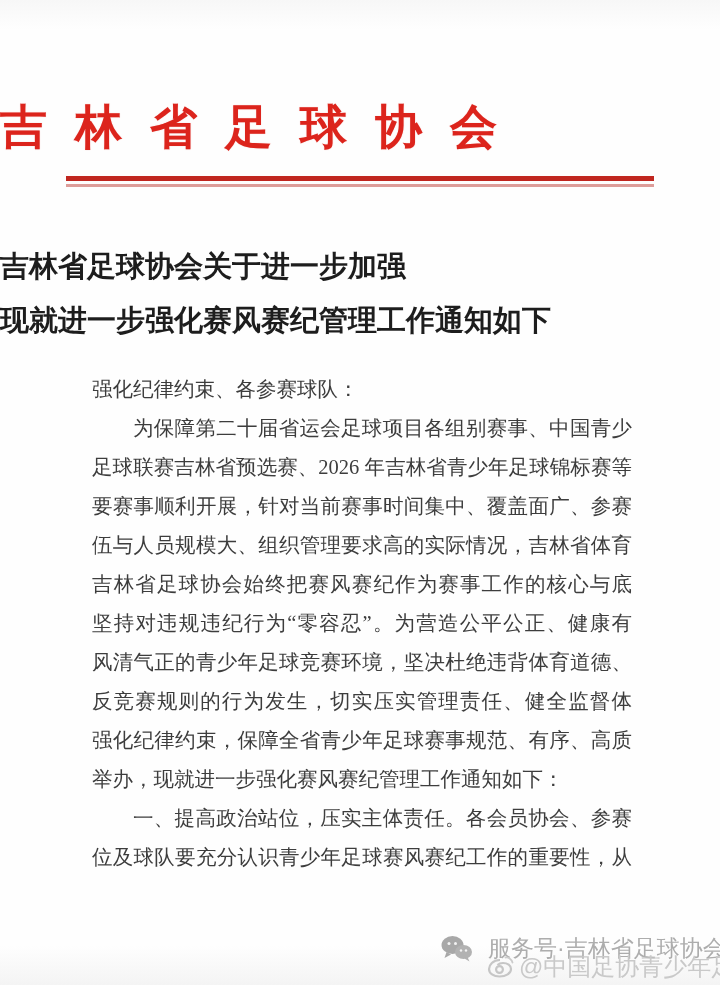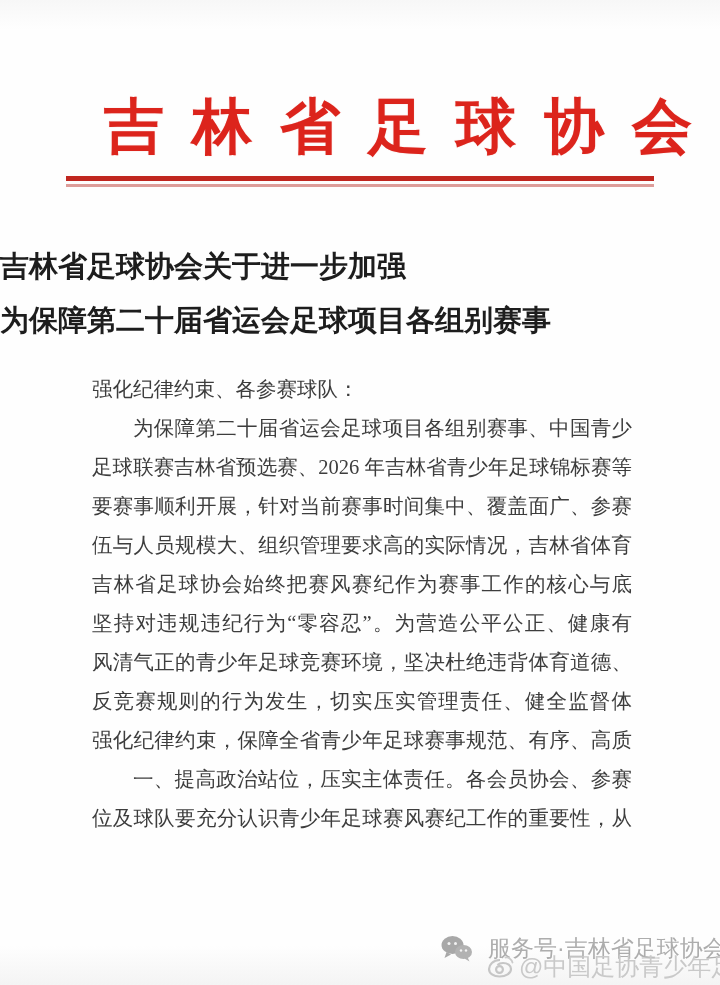--- a/index.html
+++ b/index.html
@@ -16,12 +16,11 @@
   
   .letterhead {
     margin-top: 92px;
-    text-align: right;
+    text-align: left;
     color: #dc241c;
-    font-size: 60px;
+    font-size: 47px;
     font-weight: bold;
     letter-spacing: 28px;
-    padding-left: 28px;
     line-height: 70px;
     white-space: nowrap;
     text-shadow: 0 0 1px rgba(220,36,28,0.35);

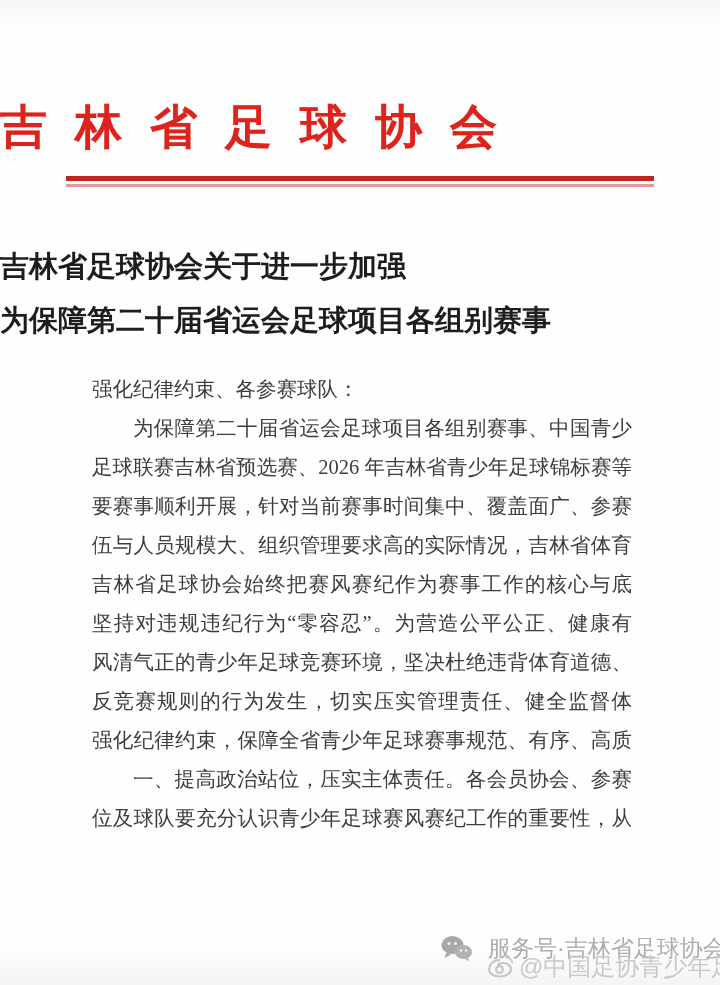--- a/index.html
+++ b/index.html
@@ -86,7 +86,7 @@
 
   <div class="doc-title">
     <div class="title-line">吉林省足球协会关于进一步加强</div>
-    <div class="title-line">为保障第二十届省运会足球项目各组别赛事</div>
+    <div class="title-line">现就进一步强化赛风赛纪管理工作通知如下</div>
   </div>
 
   <div class="body-text">

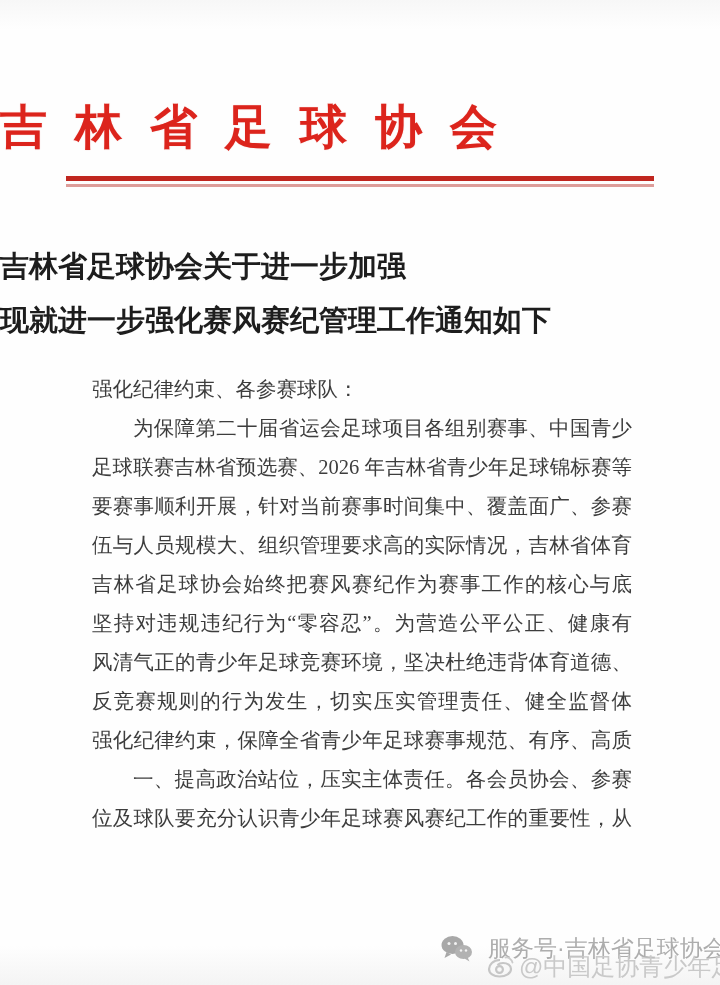--- a/index.html
+++ b/index.html
@@ -100,6 +100,7 @@
       <div class="body-line">风清气正的青少年足球竞赛环境，坚决杜绝违背体育道德、违</div>
       <div class="body-line">反竞赛规则的行为发生，切实压实管理责任、健全监督体系、</div>
       <div class="body-line">强化纪律约束，保障全省青少年足球赛事规范、有序、高质量</div>
+      <div class="body-line flush">举办，现就进一步强化赛风赛纪管理工作通知如下：</div>
       <div class="body-line indent">一、提高政治站位，压实主体责任。各会员协会、参赛单</div>
       <div class="body-line">位及球队要充分认识青少年足球赛风赛纪工作的重要性，从引</div>
     </div>

